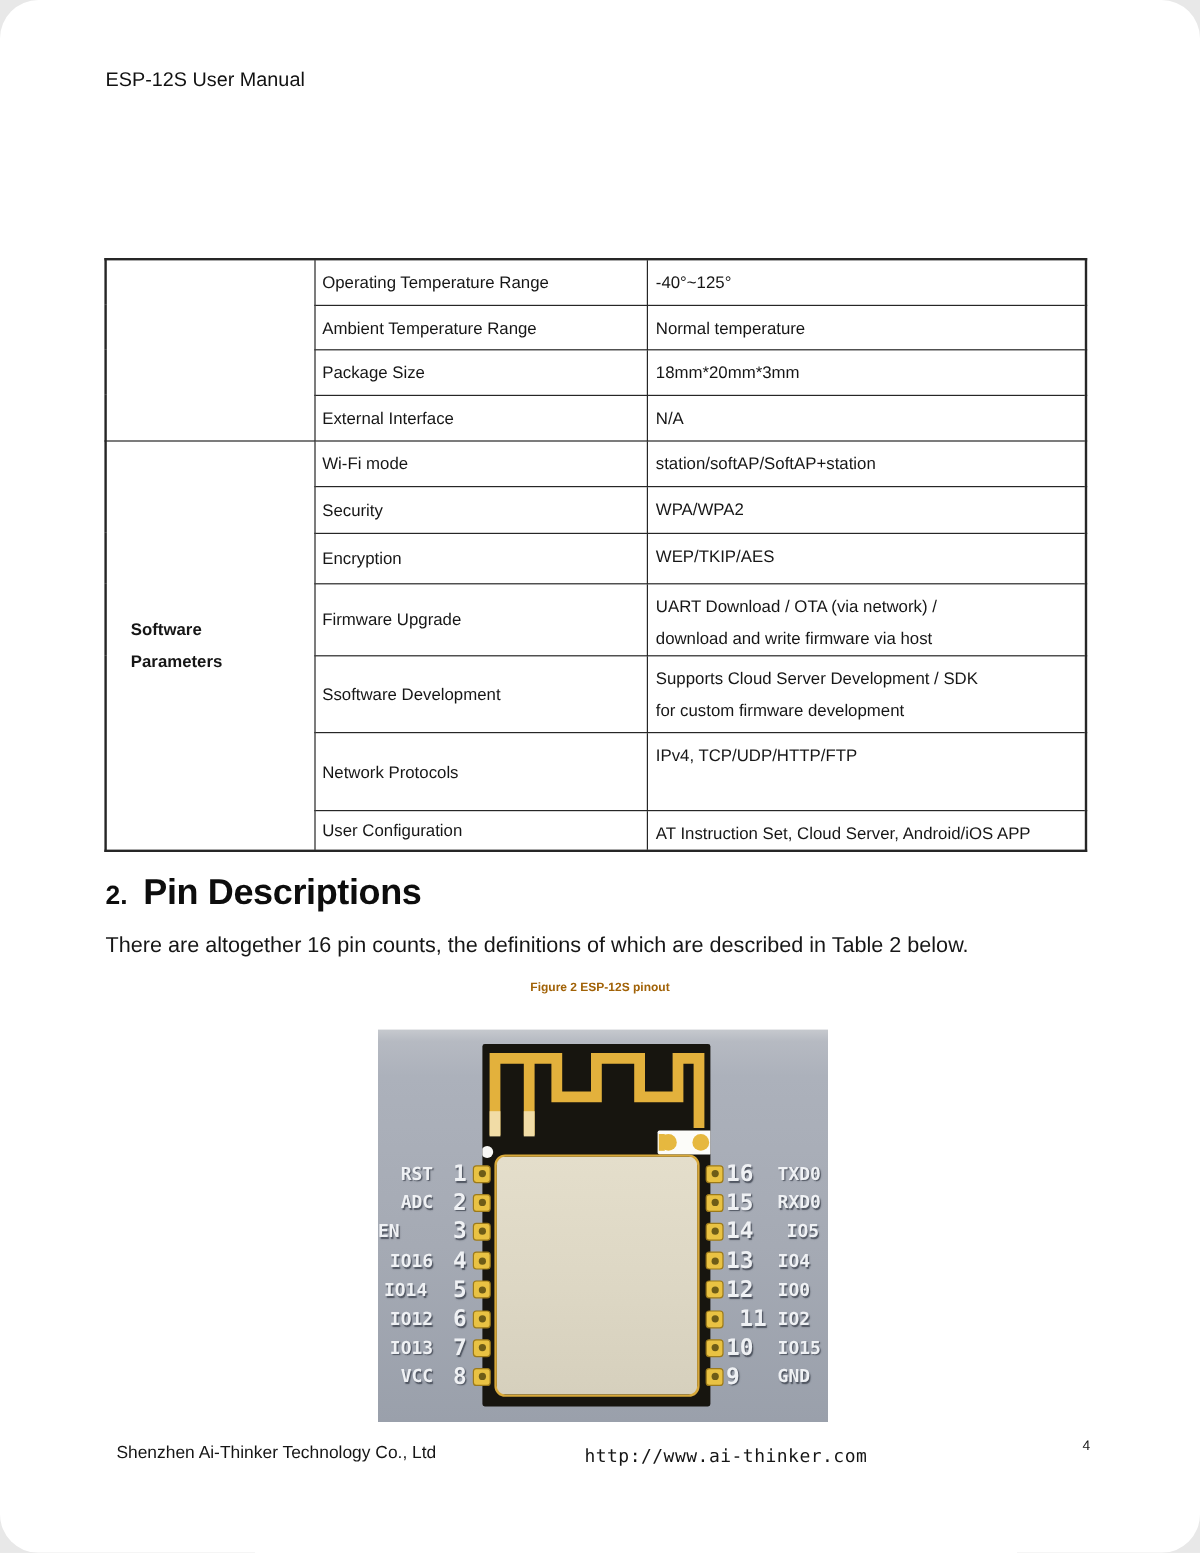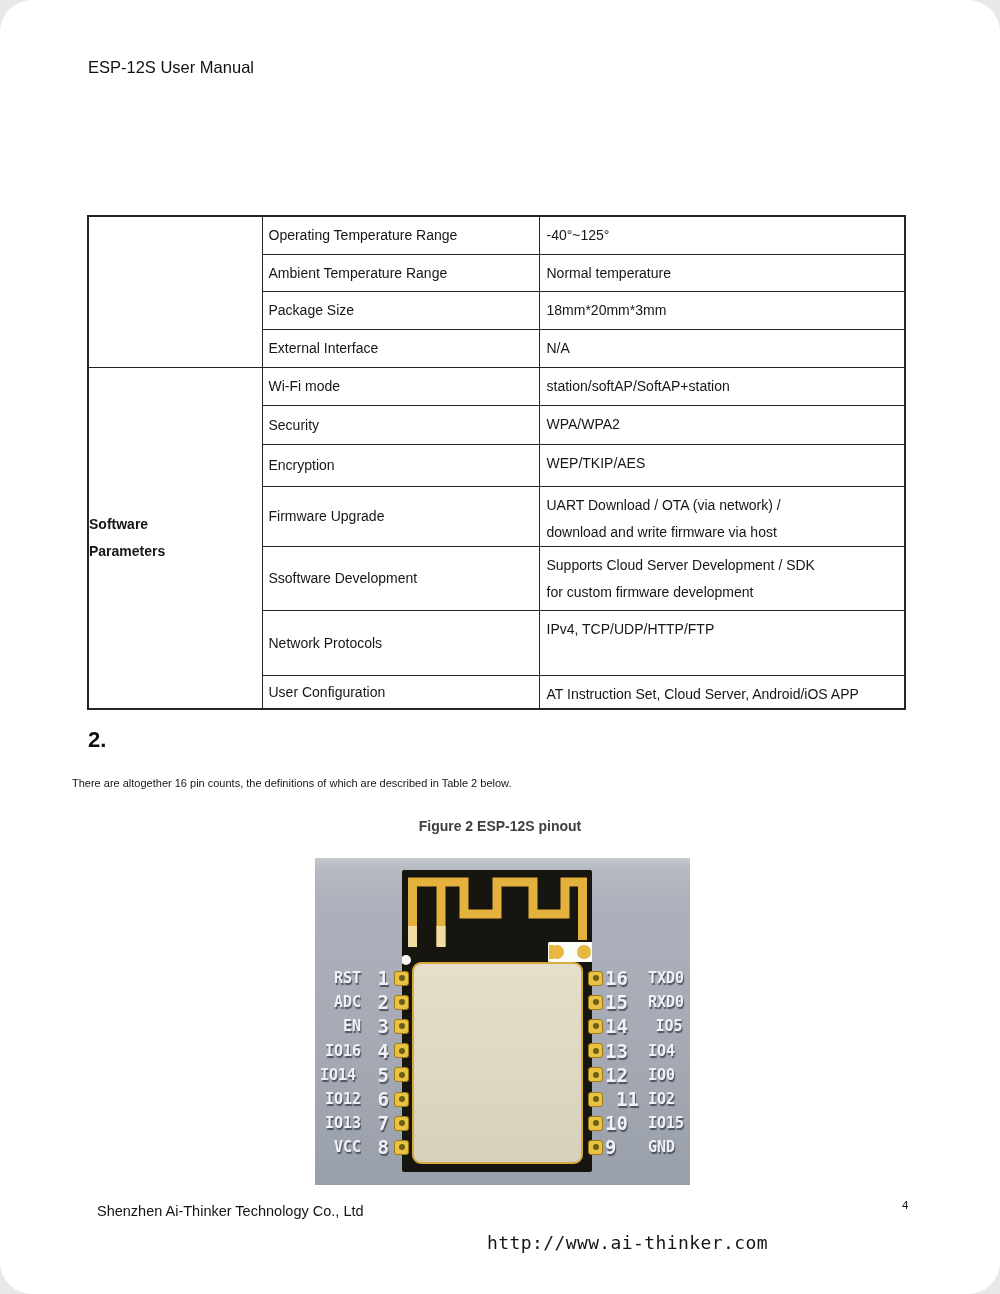--- a/index.html
+++ b/index.html
@@ -18,7 +18,7 @@
   table.spec td { border:1px solid #262626; font-size:14px; color:#161616; }
   table.spec { border:2px solid #262626; }
   td.group-cell {
-    vertical-align:middle; padding-left:0; font-weight:bold;
+    vertical-align:middle; padding-left:20px; font-weight:bold;
     line-height:27px; white-space:pre-line;
   }
   td.label-cell { vertical-align:middle; padding-left:6px; }

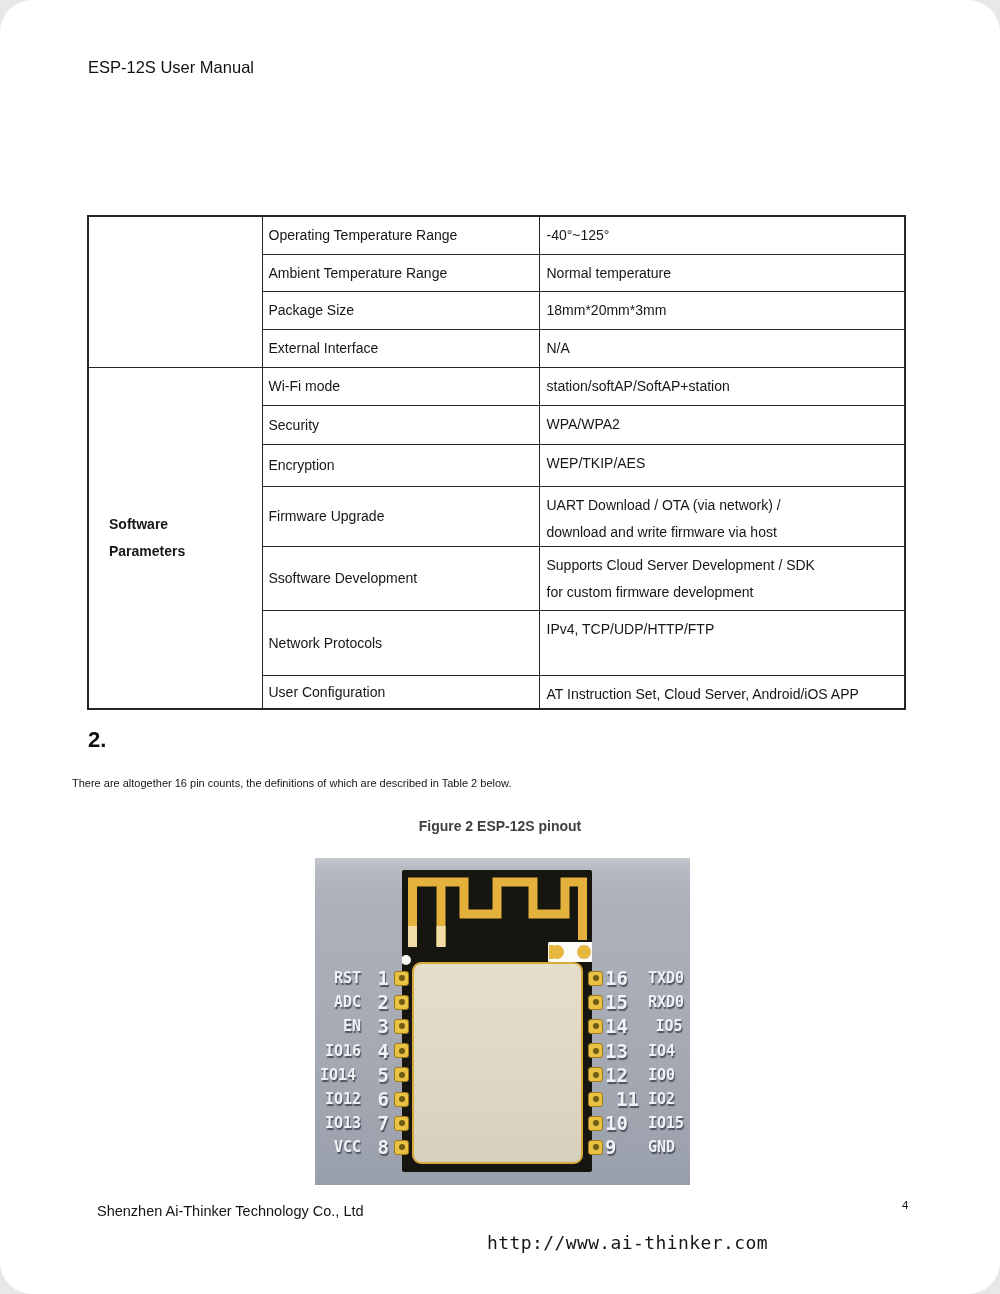--- a/index.html
+++ b/index.html
@@ -140,6 +140,7 @@
 
   <div class="section-heading">
     <span class="num">2.</span>
+    <span class="title">Pin Descriptions</span>
   </div>
 
   <div class="intro-text">There are altogether 16 pin counts, the definitions of which are described in Table 2 below.</div>

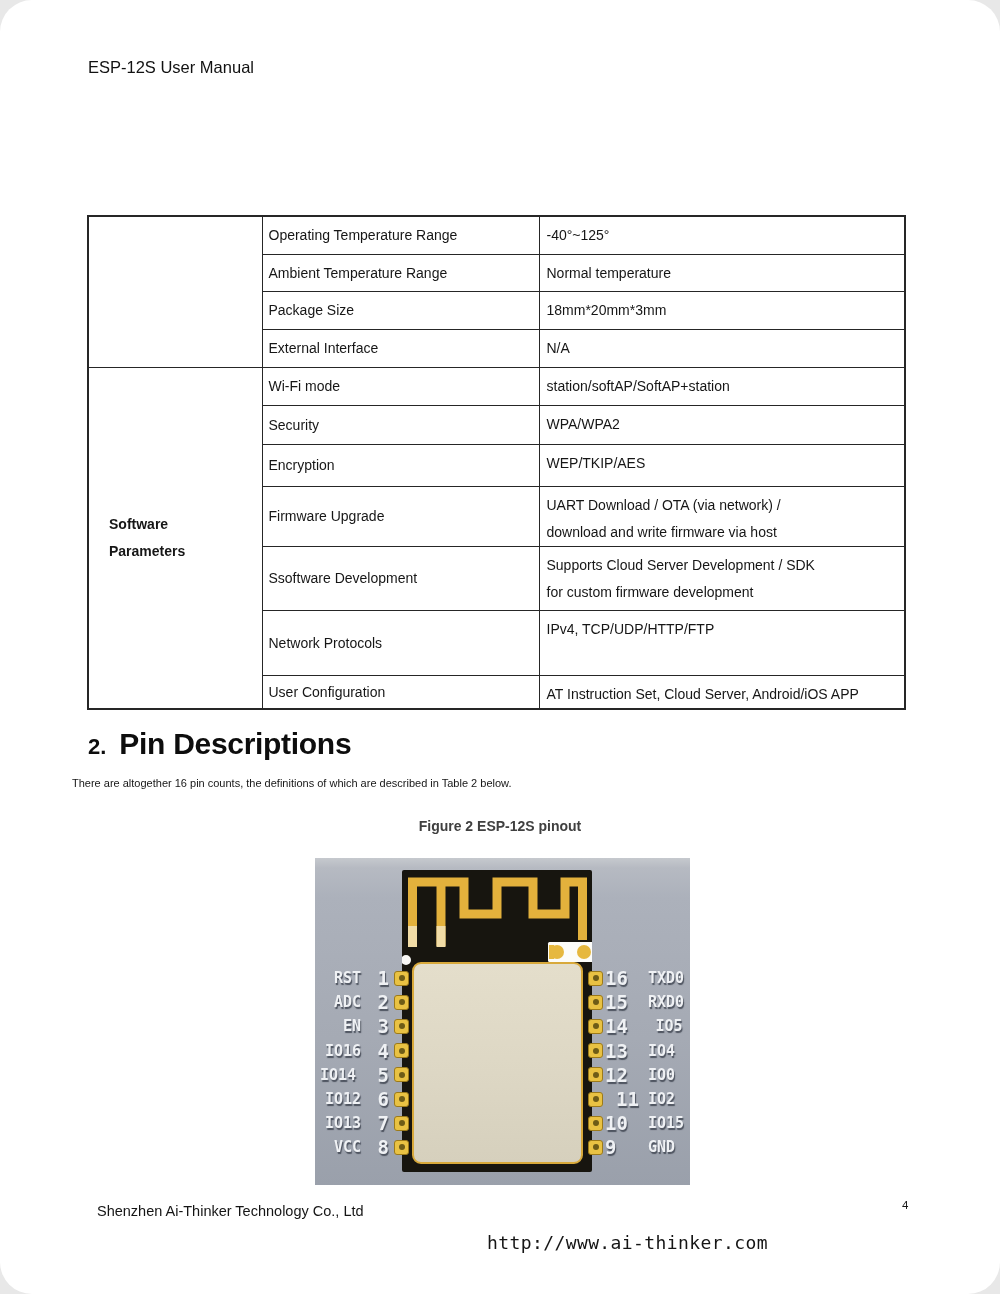--- a/index.html
+++ b/index.html
@@ -30,7 +30,7 @@
   .section-heading { position:absolute; left:88px; top:727px; display:flex; align-items:baseline; gap:13px; color:#0d0d0d; }
   .section-heading .num { font-size:22px; font-weight:bold; }
   .section-heading .title { font-size:30px; font-weight:bold; letter-spacing:-0.3px; }
-  .intro-text { position:absolute; left:72px; top:777px; width:820px; font-size:11px; color:#161616; }
+  .intro-text { position:absolute; left:88px; top:777px; width:820px; font-size:18px; color:#161616; }
   .fig-caption { position:absolute; left:0; top:818px; width:1000px; text-align:center; font-size:14px; font-weight:bold; color:#404040; }
 
   

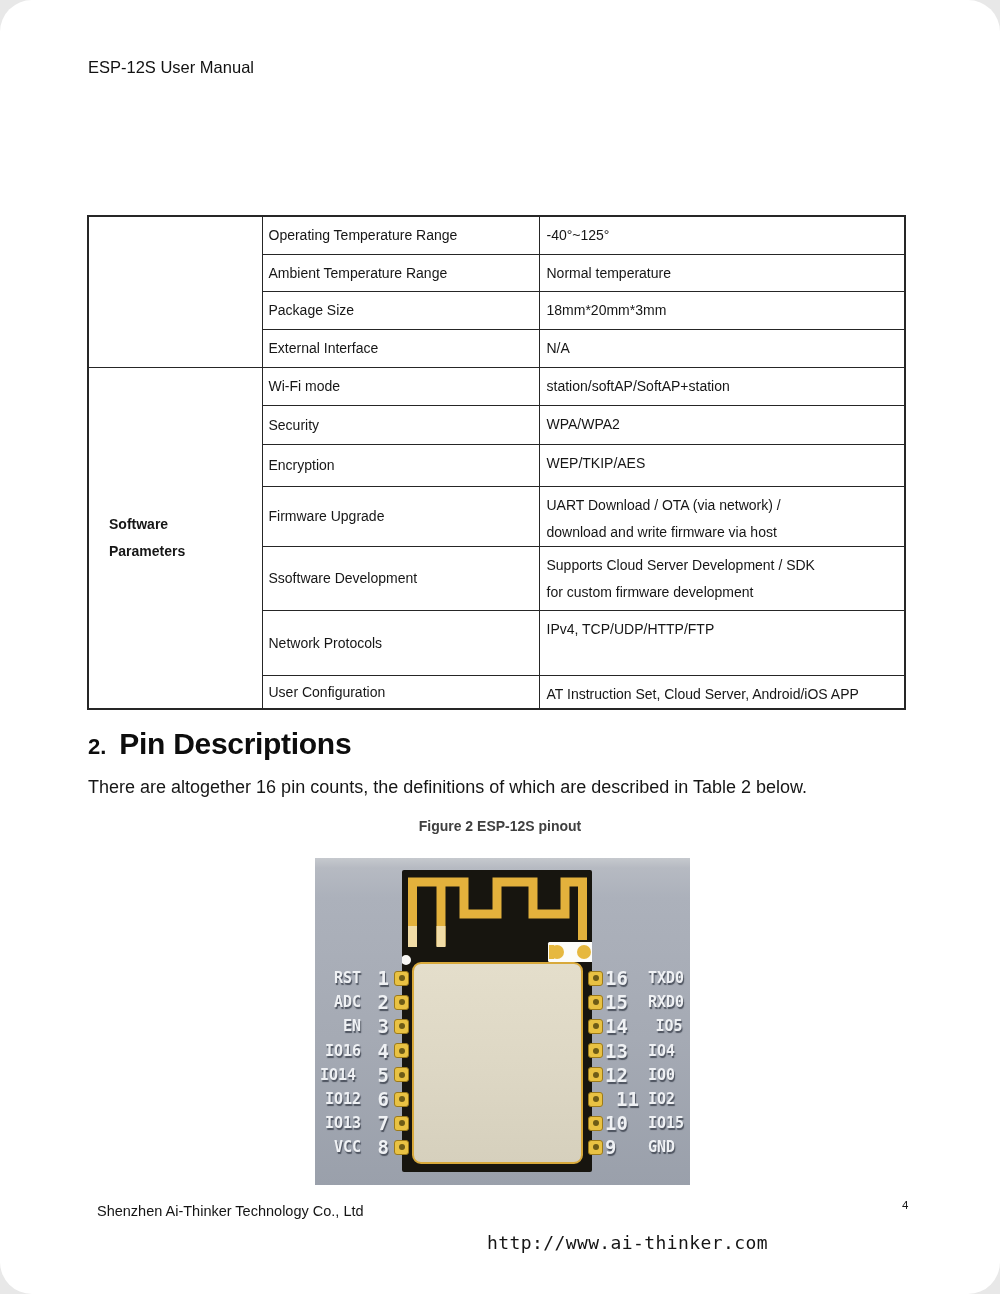--- a/index.html
+++ b/index.html
@@ -31,7 +31,7 @@
   .section-heading .num { font-size:22px; font-weight:bold; }
   .section-heading .title { font-size:30px; font-weight:bold; letter-spacing:-0.3px; }
   .intro-text { position:absolute; left:88px; top:777px; width:820px; font-size:18px; color:#161616; }
-  .fig-caption { position:absolute; left:0; top:818px; width:1000px; text-align:center; font-size:14px; font-weight:bold; color:#404040; }
+  .fig-caption { position:absolute; left:0; top:818px; width:1000px; text-align:center; font-size:10px; font-weight:bold; color:#a16207; }
 
   
   .module-figure {

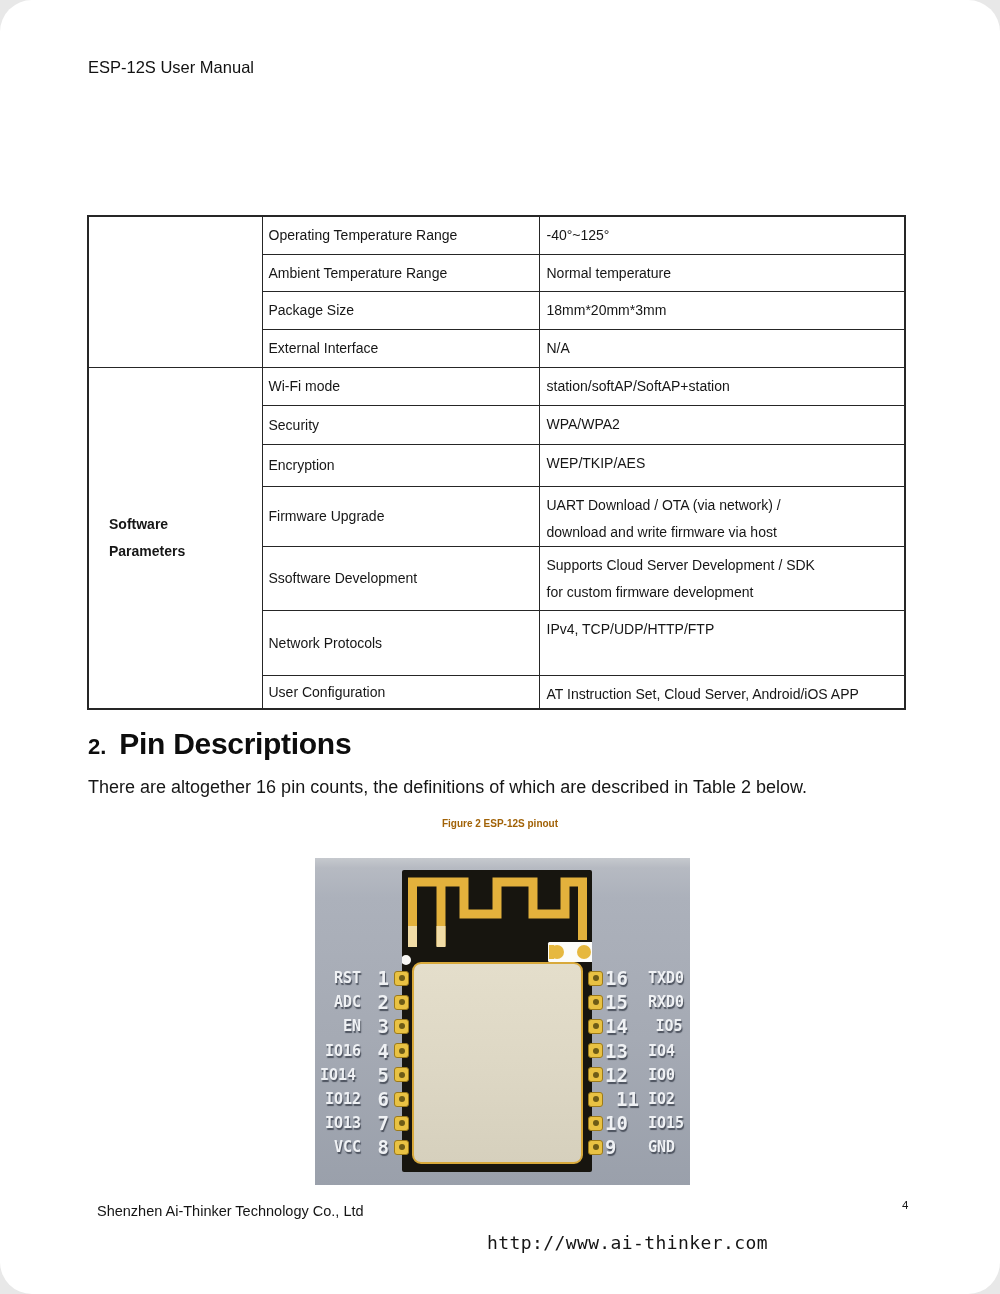--- a/index.html
+++ b/index.html
@@ -172,7 +172,7 @@
       <div class="pad" style="left: 79px; top: 136.7px;">
         <div class="pad-dot"></div>
       </div>
-      <div class="pin-label pin-name" style="left: 0px; width: 46px; top: 157.4px; text-align: right;">EN</div>
+      <div class="pin-label pin-name" style="left: 0px; width: 46px; top: 157.4px; text-align: left;">EN</div>
       <div class="pin-label pin-num" style="left: 46px; width: 28px; top: 157.4px; text-align: right;">3</div>
       <div class="pad" style="left: 79px; top: 160.9px;">
         <div class="pad-dot"></div>

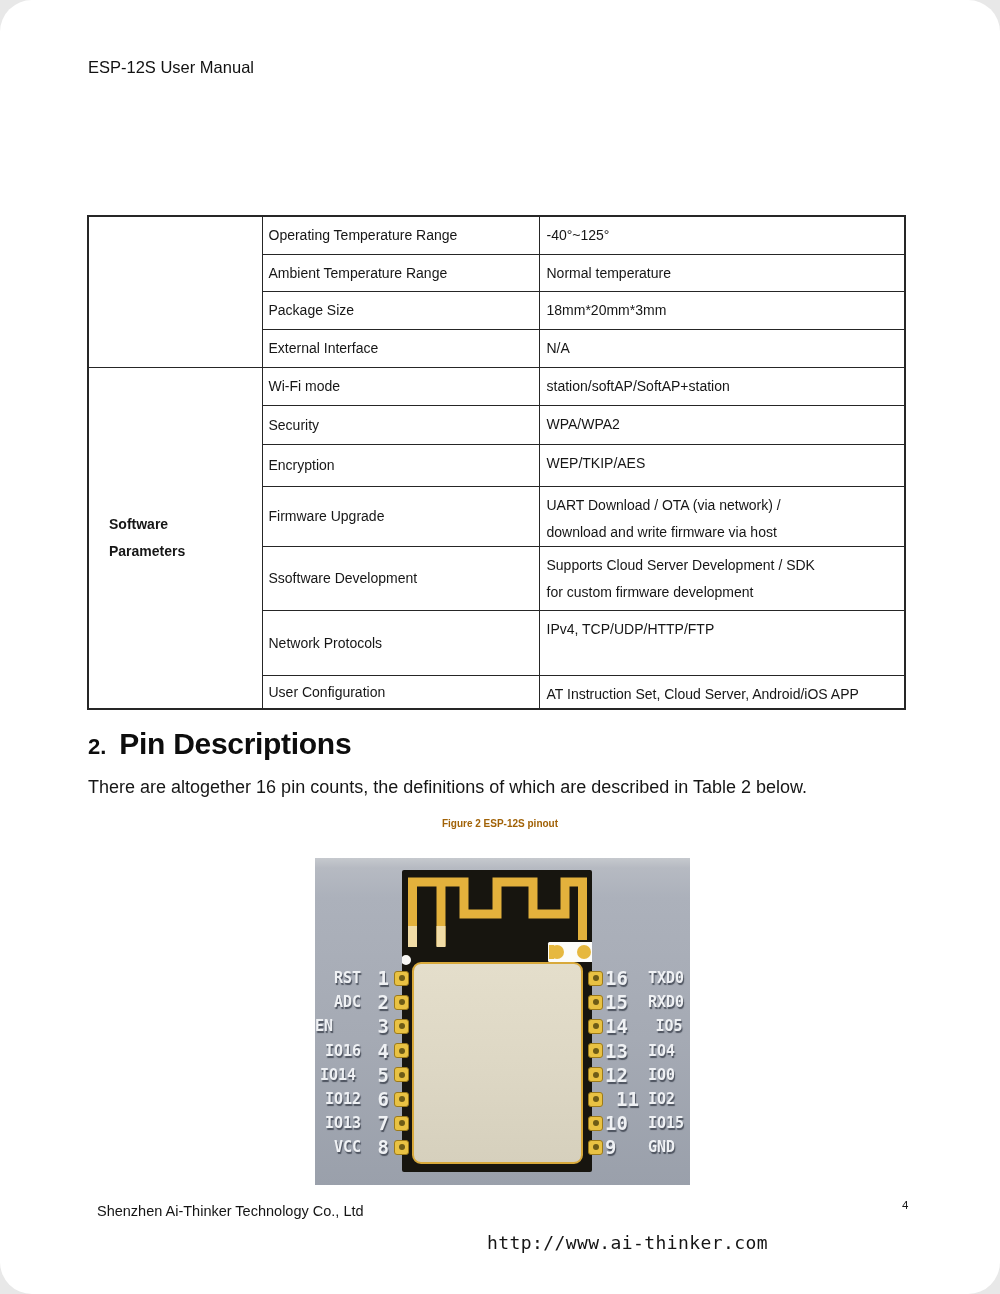--- a/index.html
+++ b/index.html
@@ -65,8 +65,8 @@
   
   .footer-company { position:absolute; left:97px; top:1203px; font-size:14.5px; color:#151515; }
   .footer-url {
-    position:absolute; left:487px; top:1204px; font-size:18px; letter-spacing:0.4px;
-    font-family:"DejaVu Sans Mono", monospace; color:#151515;margin-top:28px;
+    position:absolute; left:487px; top:1204px; font-size:15px; letter-spacing:0.4px;
+    font-family:"DejaVu Sans Mono", monospace; color:#151515;
   }
   .footer-page { position:absolute; left:902px; top:1199px; font-size:11.5px; color:#151515; }
 </style>

